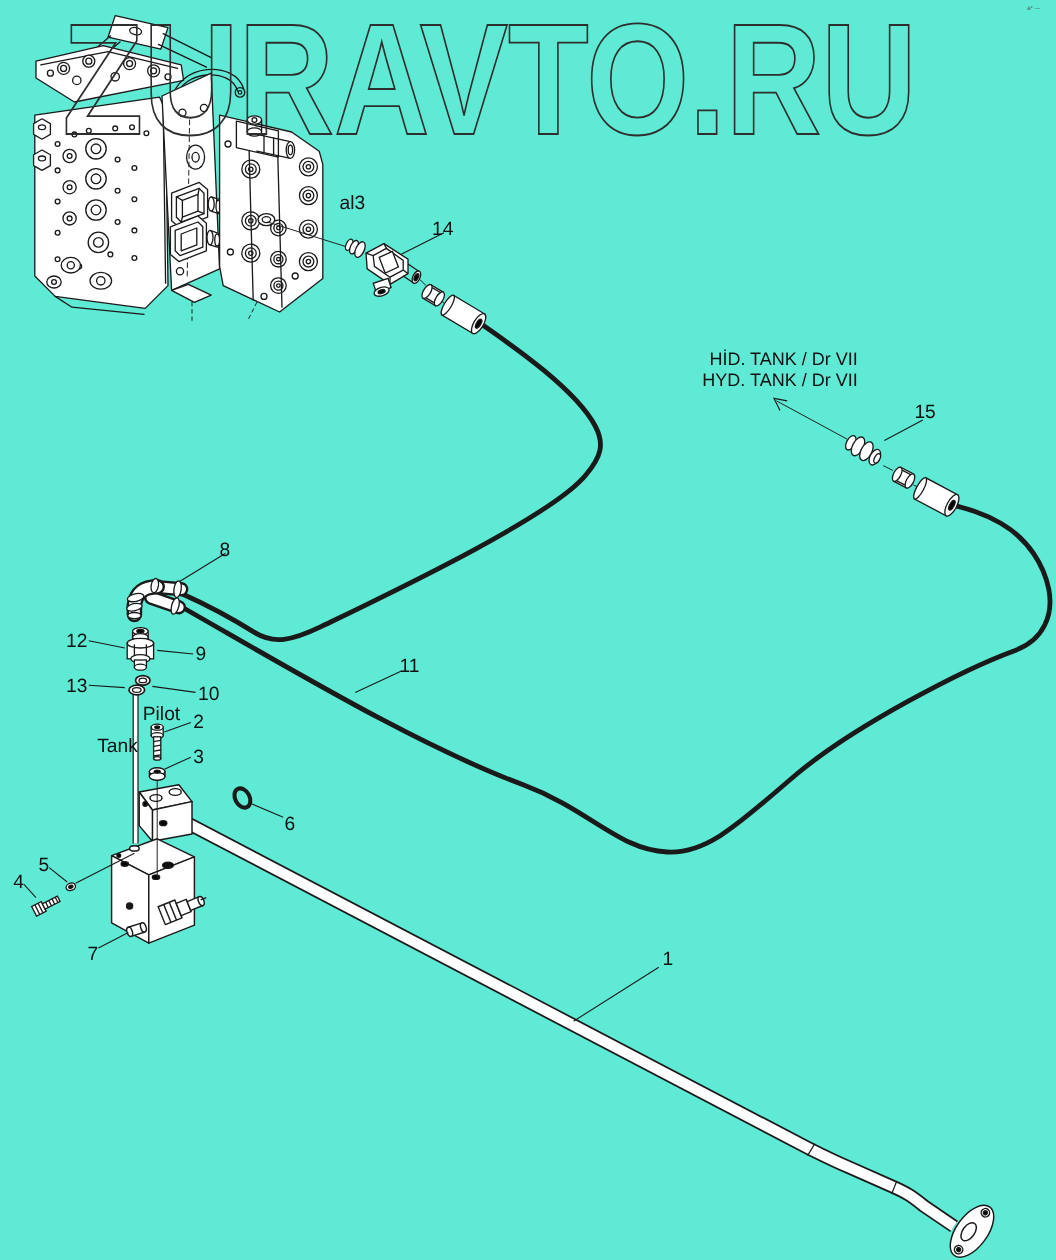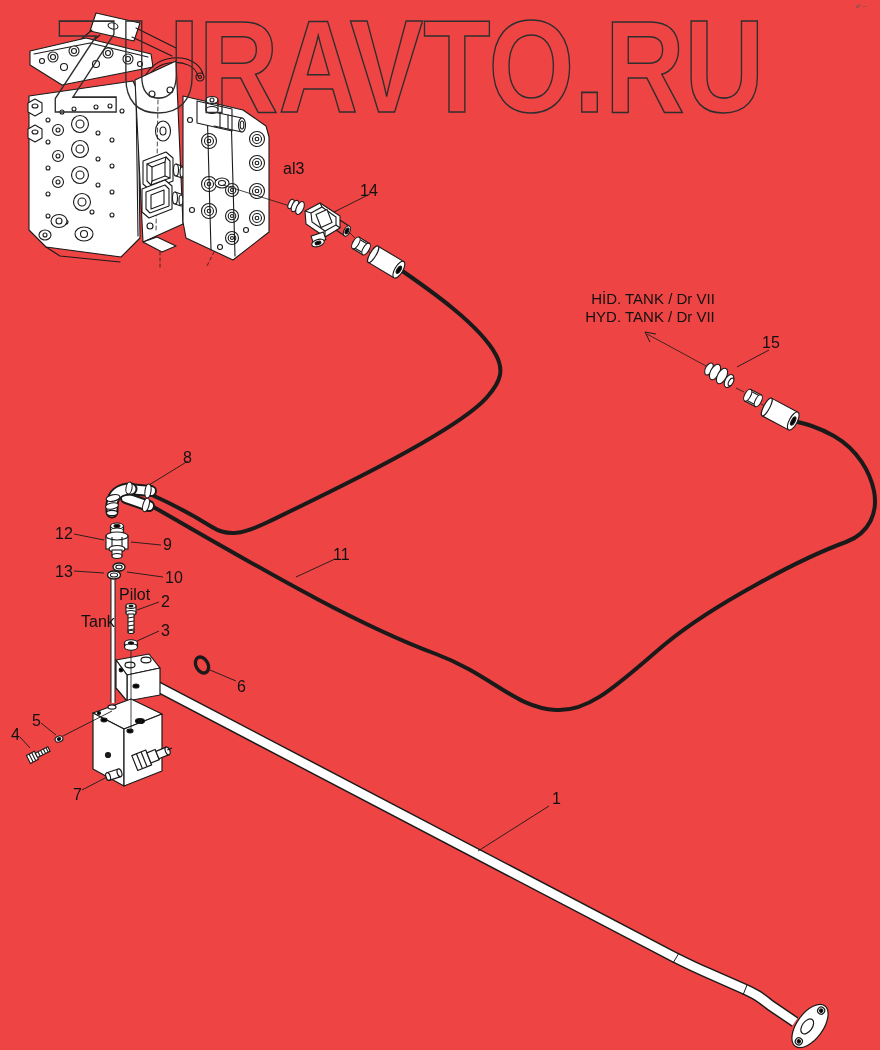--- a/index.html
+++ b/index.html
@@ -3,7 +3,7 @@
 <meta charset="utf-8">
 <style>
   html,body{margin:0;padding:0;background:#fff;}
-  #stage{position:relative;width:880px;height:1050px;background:#ef4444;overflow:hidden;}
+  #stage{position:relative;width:880px;height:1050px;background:#5eead4;overflow:hidden;}
   svg{position:absolute;left:0;top:0;}
   text{font-family:"Liberation Sans","DejaVu Sans",sans-serif;fill:#111111;}
   .callout{font-size:16px;}

